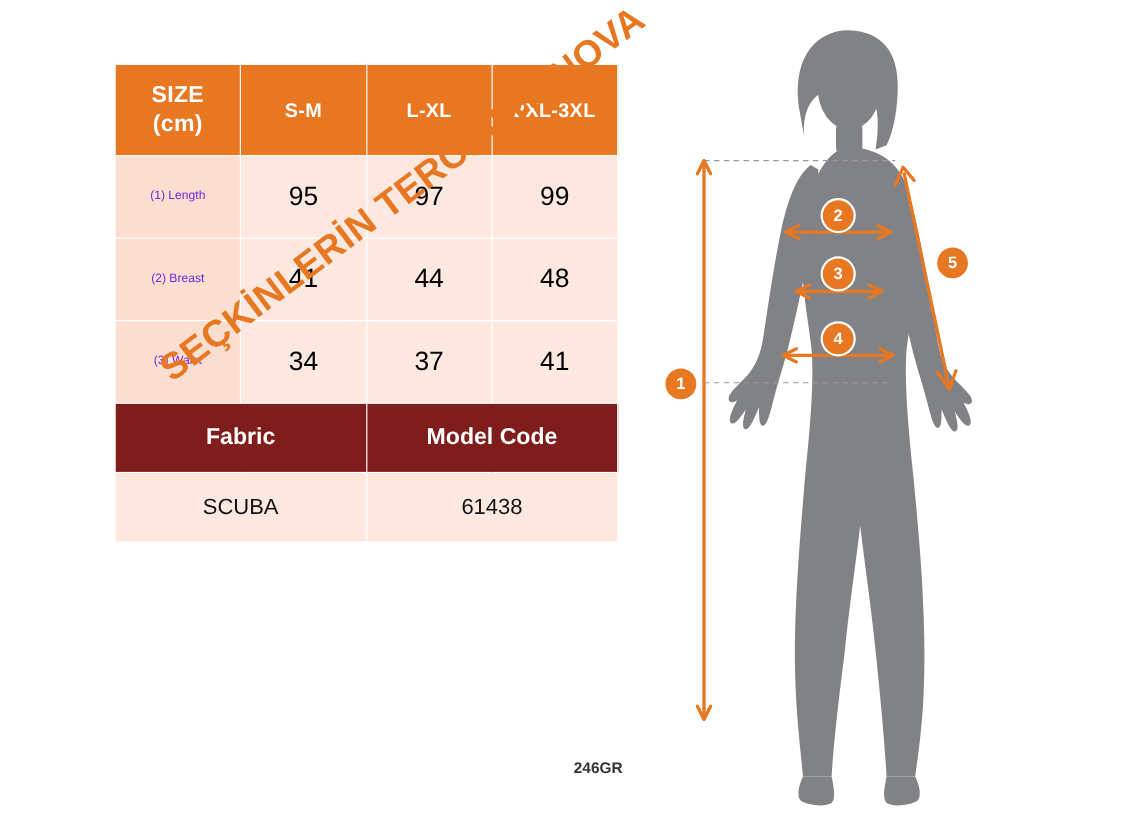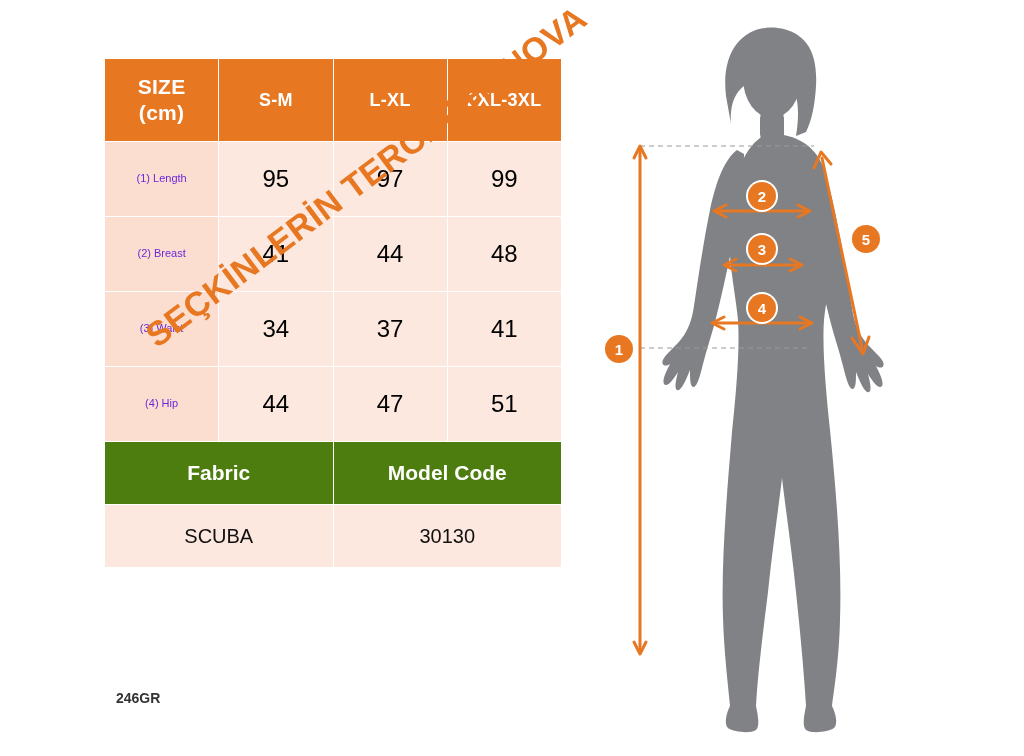--- a/index.html
+++ b/index.html
@@ -165,12 +165,6 @@
     <td class="val">41</td>
   </tr>
 
-  <tr>
-    <td class="rowlabel">(4) Hip</td>
-    <td class="val">44</td>
-    <td class="val">47</td>
-    <td class="val">51</td>
-  </tr>
 
 
   <tr>

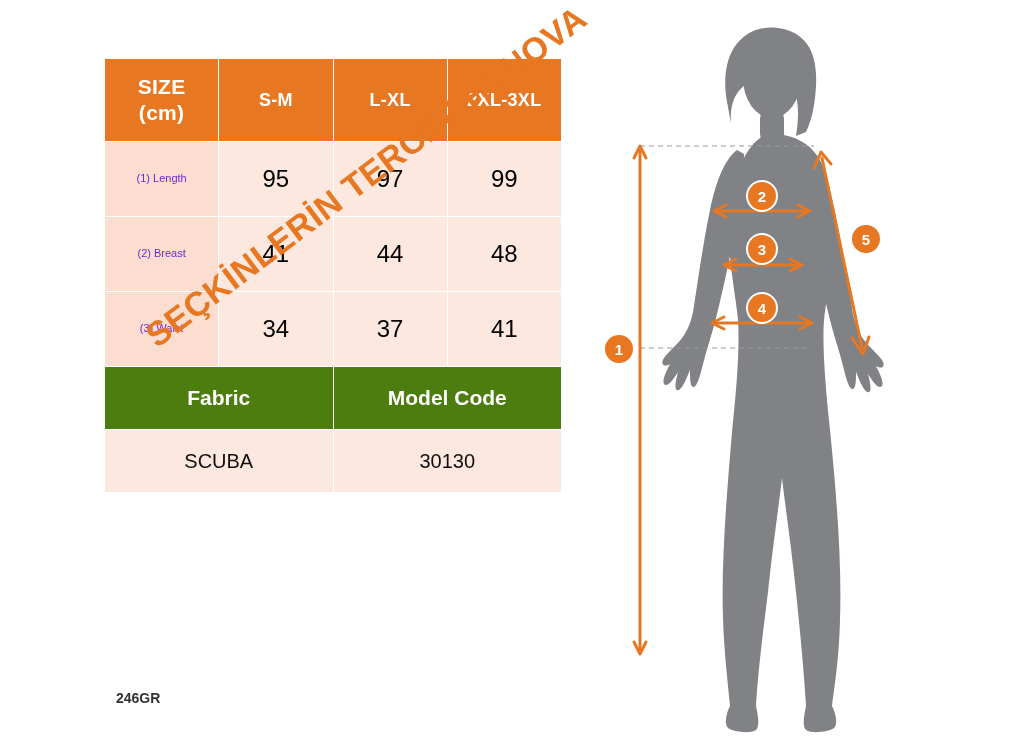--- a/index.html
+++ b/index.html
@@ -59,7 +59,7 @@
     height: 74px;
   }
   .sub-hdr {
-    background: #4d7c0f;
+    background: #7f1d1d;
     color: #ffffff;
     font-weight: bold;
     font-size: 21px;

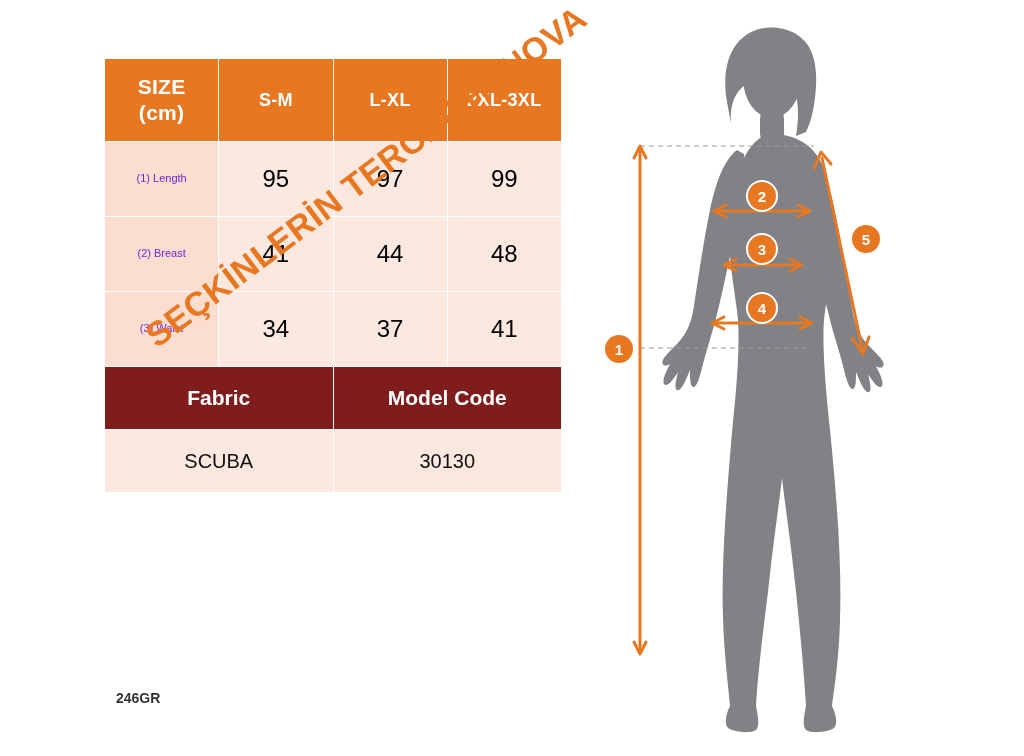--- a/index.html
+++ b/index.html
@@ -174,7 +174,7 @@
 
   <tr>
     <td class="sub-val" colspan="2">SCUBA</td>
-    <td class="sub-val" colspan="2">30130</td>
+    <td class="sub-val" colspan="2">61438</td>
   </tr>
 </tbody>
   </table>

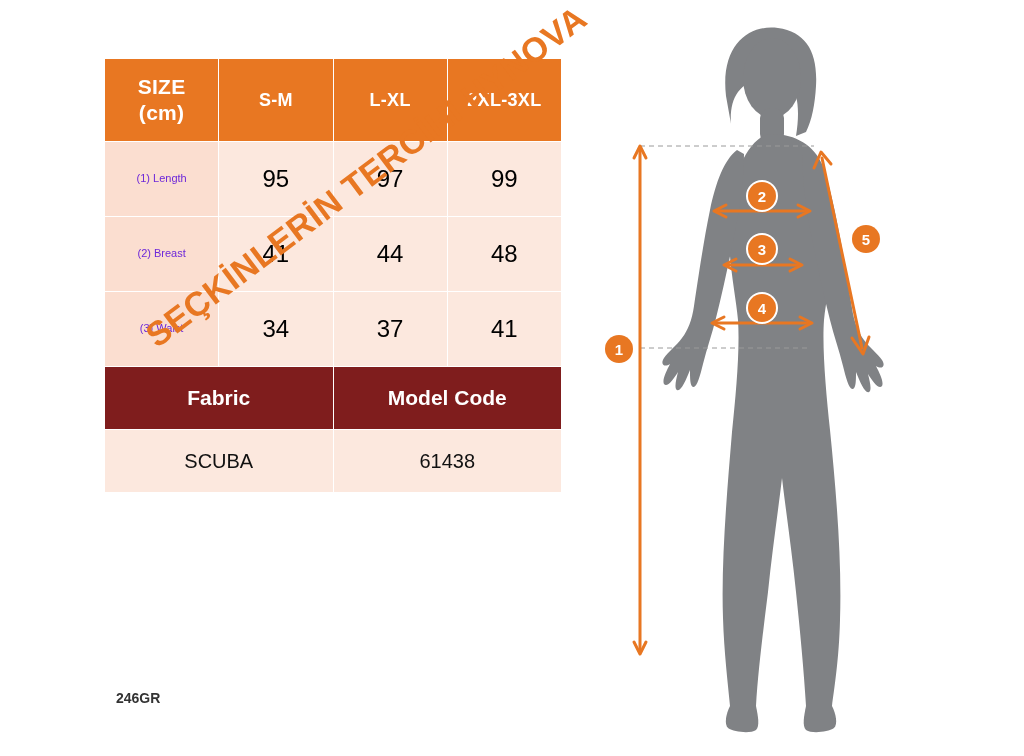--- a/index.html
+++ b/index.html
@@ -76,6 +76,7 @@
     left: 116px;
     top: 690px;
     width: 458px;
+    text-align: right;
     font-size: 14px;
     font-weight: bold;
     color: #333333;

